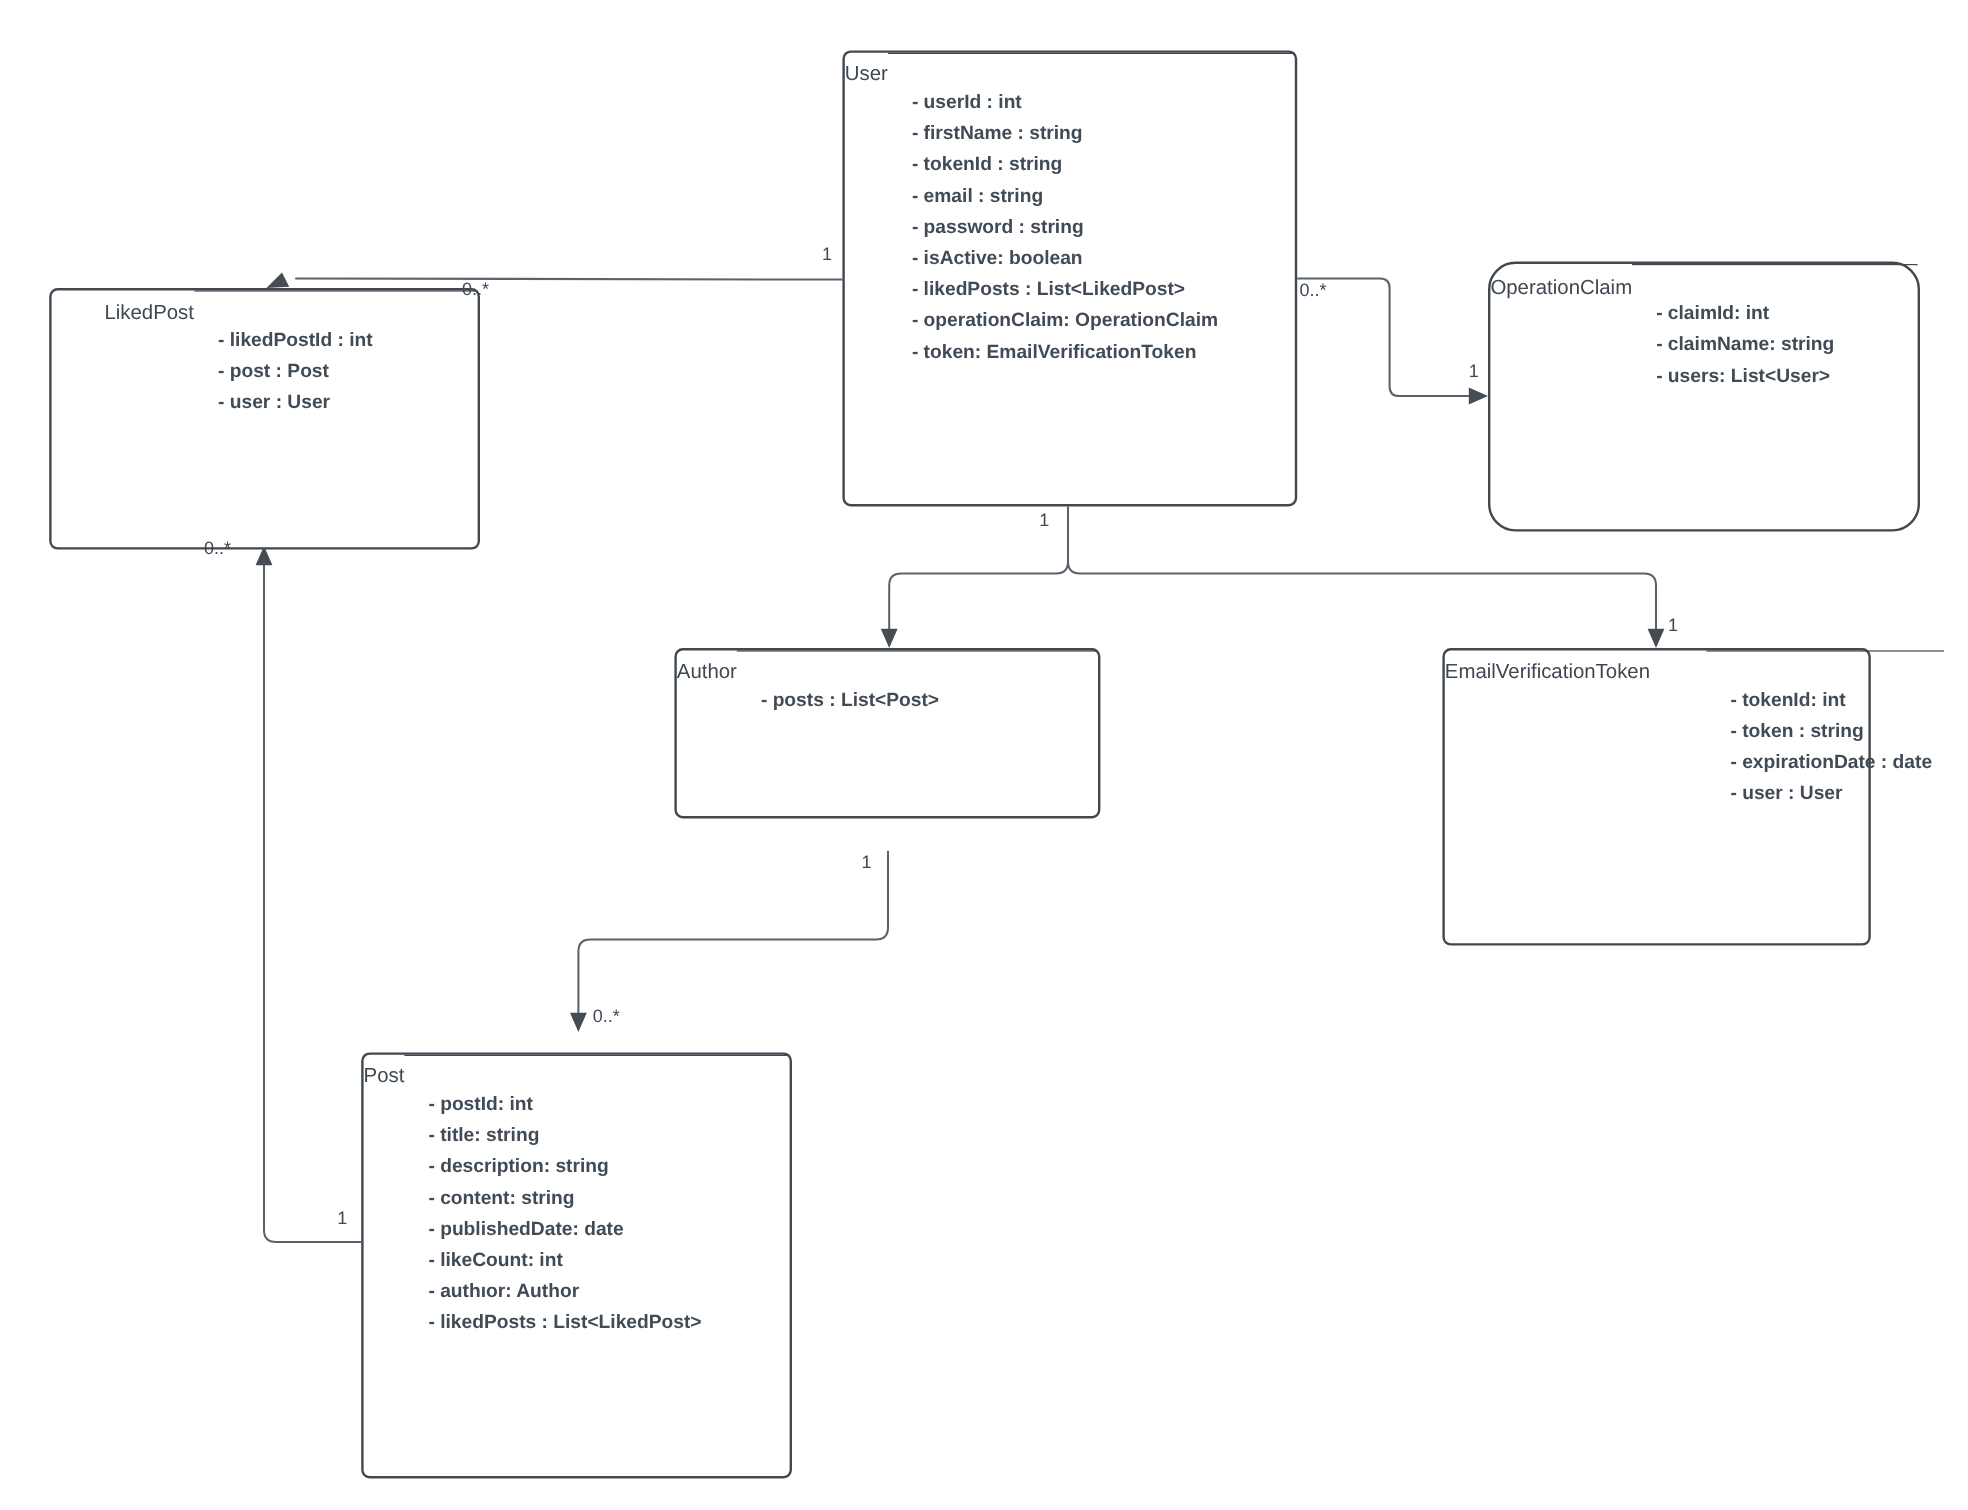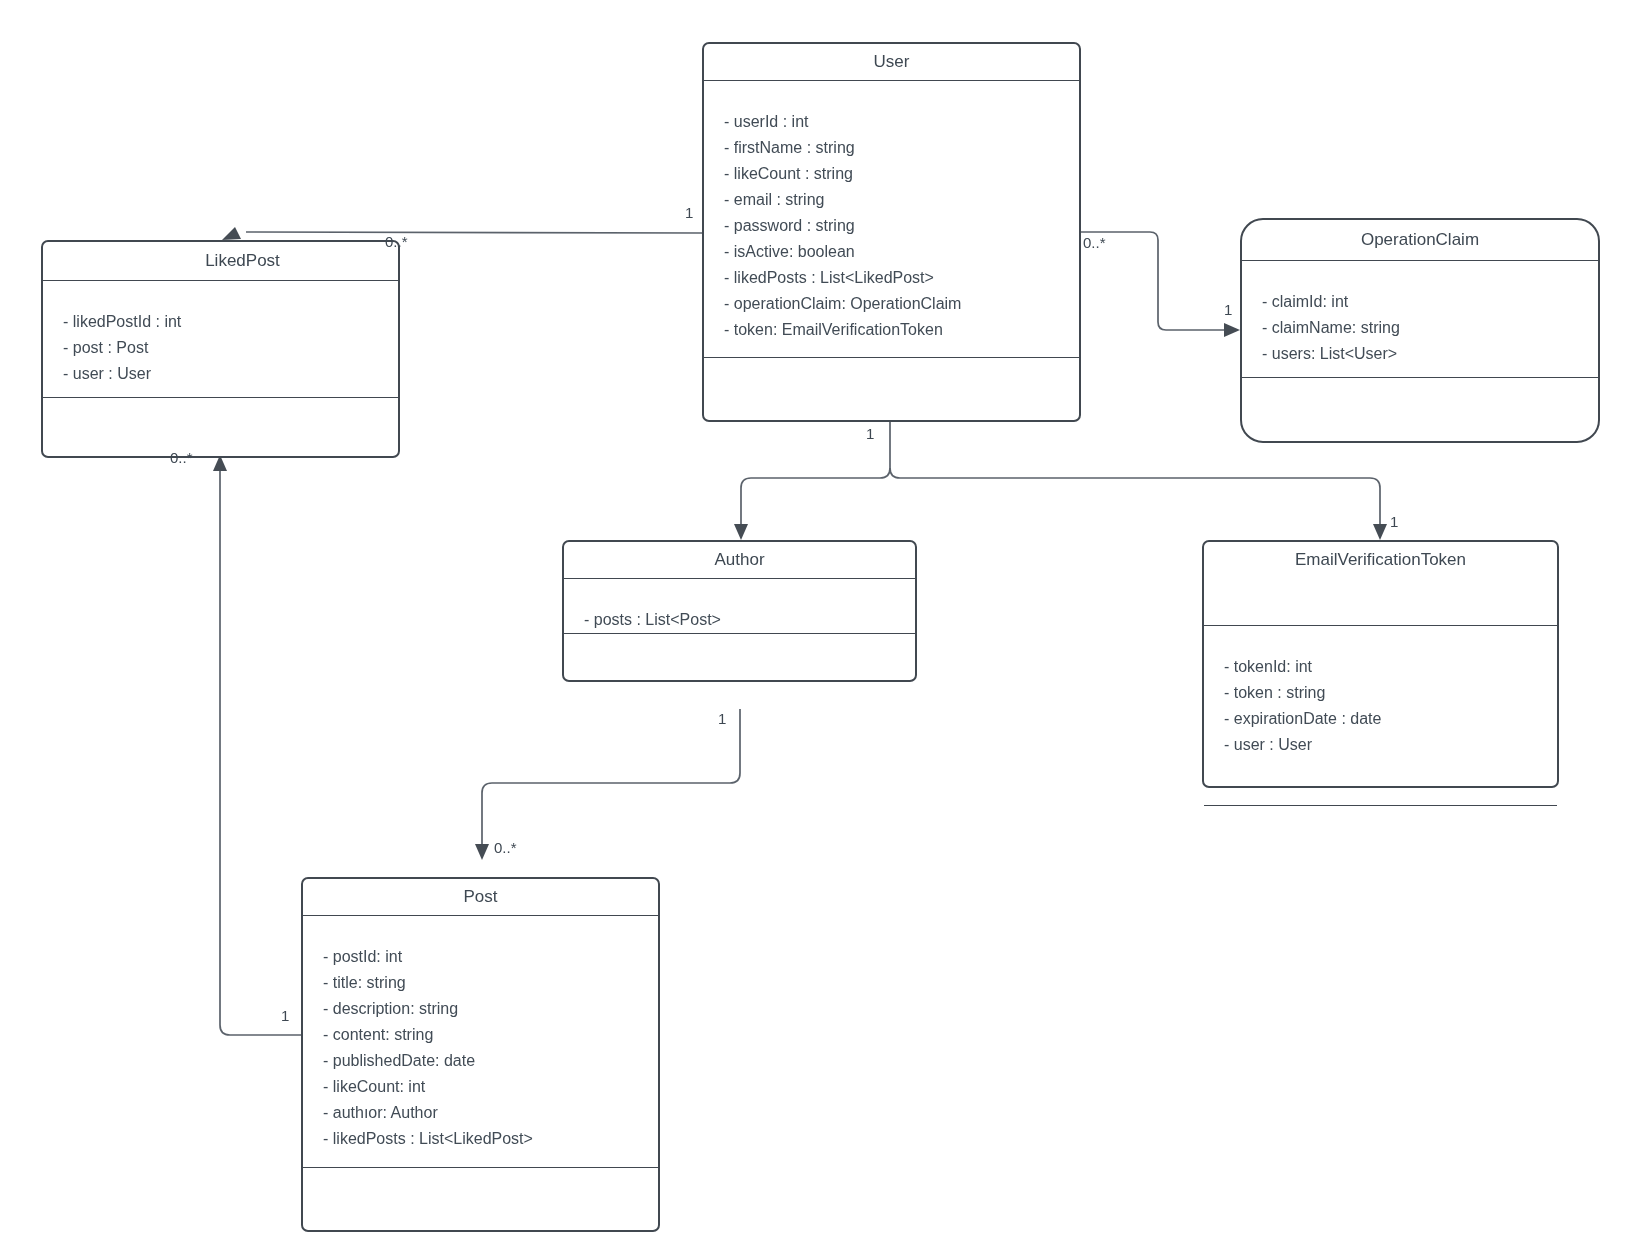--- a/index.html
+++ b/index.html
@@ -9,7 +9,7 @@
   }
   #connector-layer{position:absolute;left:0;top:0;width:1640px;height:1258px;}
   .uml-class{
-    position:absolute;display:flex;flex-direction:column;
+    position:absolute;display:flex;flex-direction:row;
     background:#ffffff;border:2px solid #414850;border-radius:7px;
     box-sizing:border-box;
   }

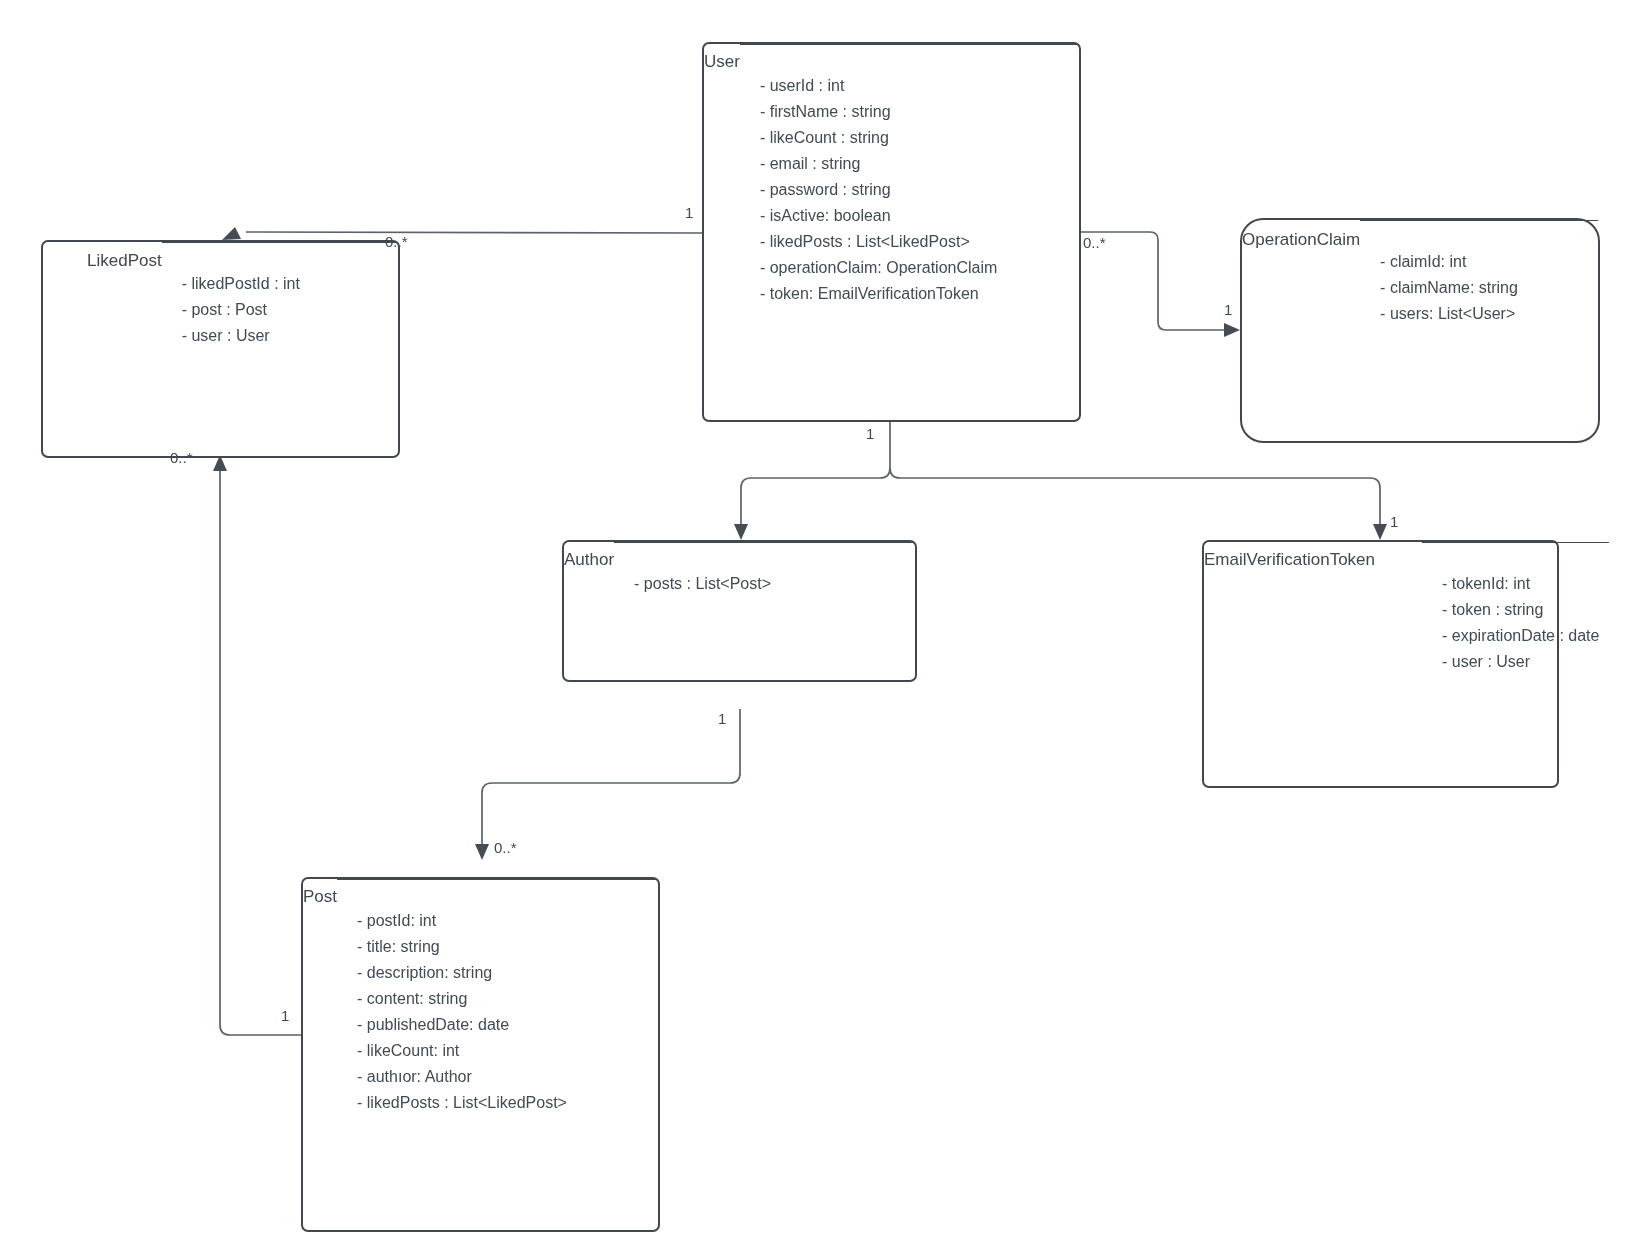--- a/index.html
+++ b/index.html
@@ -19,7 +19,7 @@
   }
   .uml-attrs{
     flex:1 1 auto;border-top:1.6px solid #414850;
-    padding:28px 10px 0 20px;box-sizing:border-box;
+    padding:28px 10px 0 20px;box-sizing:border-box;font-weight:bold;
   }
   .uml-attrs .attr{font-size:16px;line-height:26px;white-space:nowrap;}
   .uml-methods{flex:0 0 auto;border-top:1.6px solid #414850;}

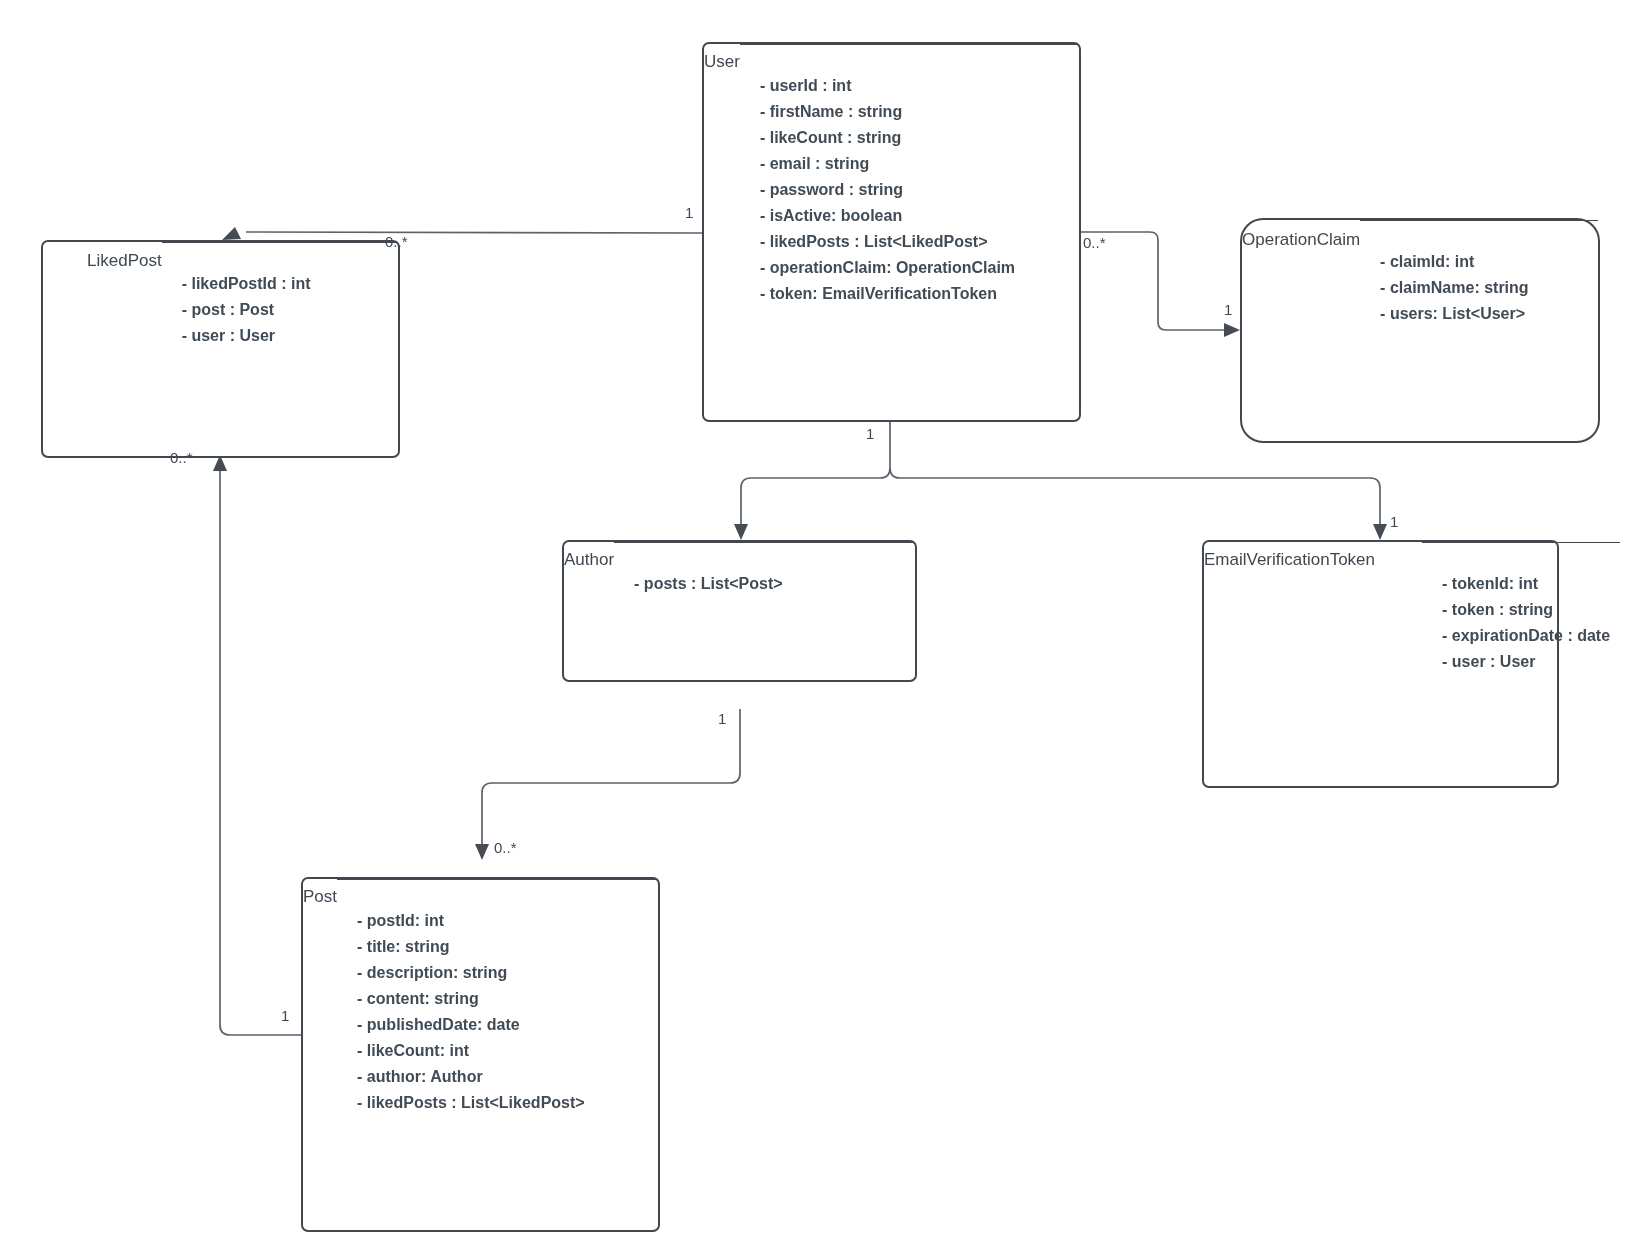--- a/index.html
+++ b/index.html
@@ -60,7 +60,7 @@
     <div class="uml-attrs">
       <div class="attr">- userId : int</div>
       <div class="attr">- firstName : string</div>
-      <div class="attr">- likeCount : string</div>
+      <div class="attr">- tokenId : string</div>
       <div class="attr">- email : string</div>
       <div class="attr">- password : string</div>
       <div class="attr">- isActive: boolean</div>

